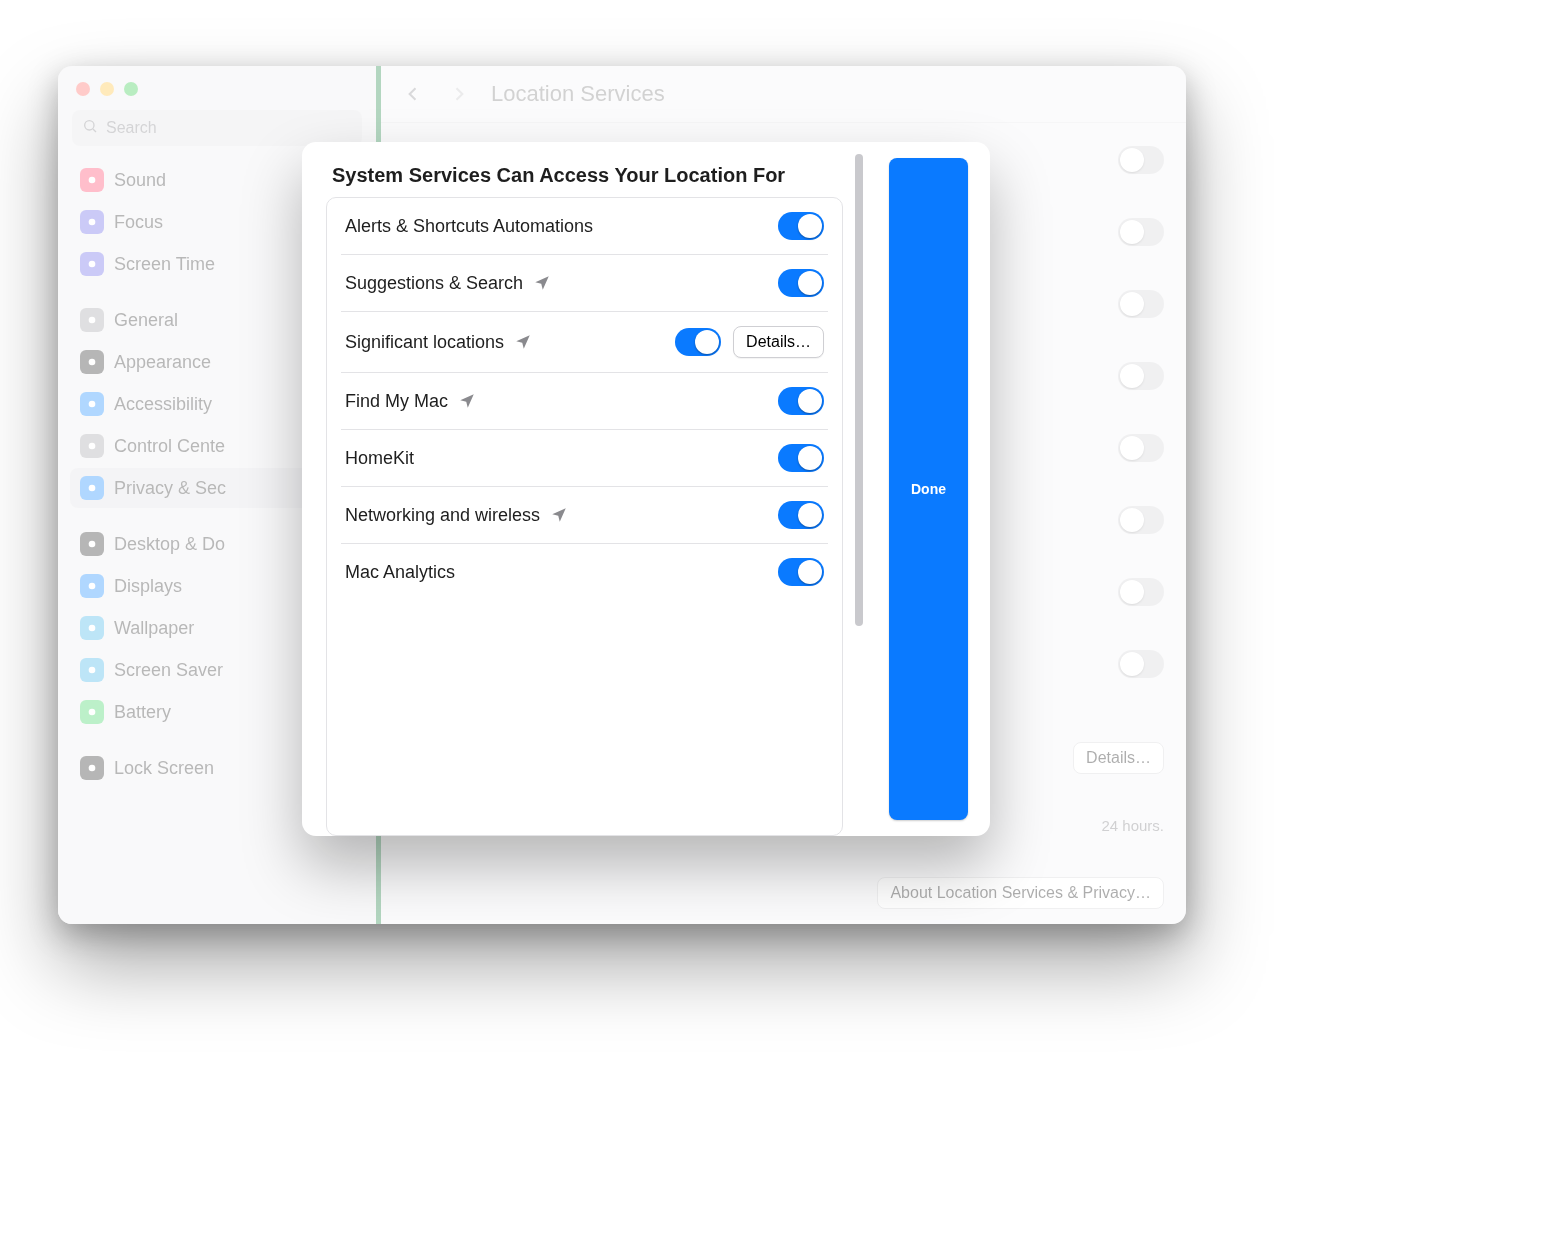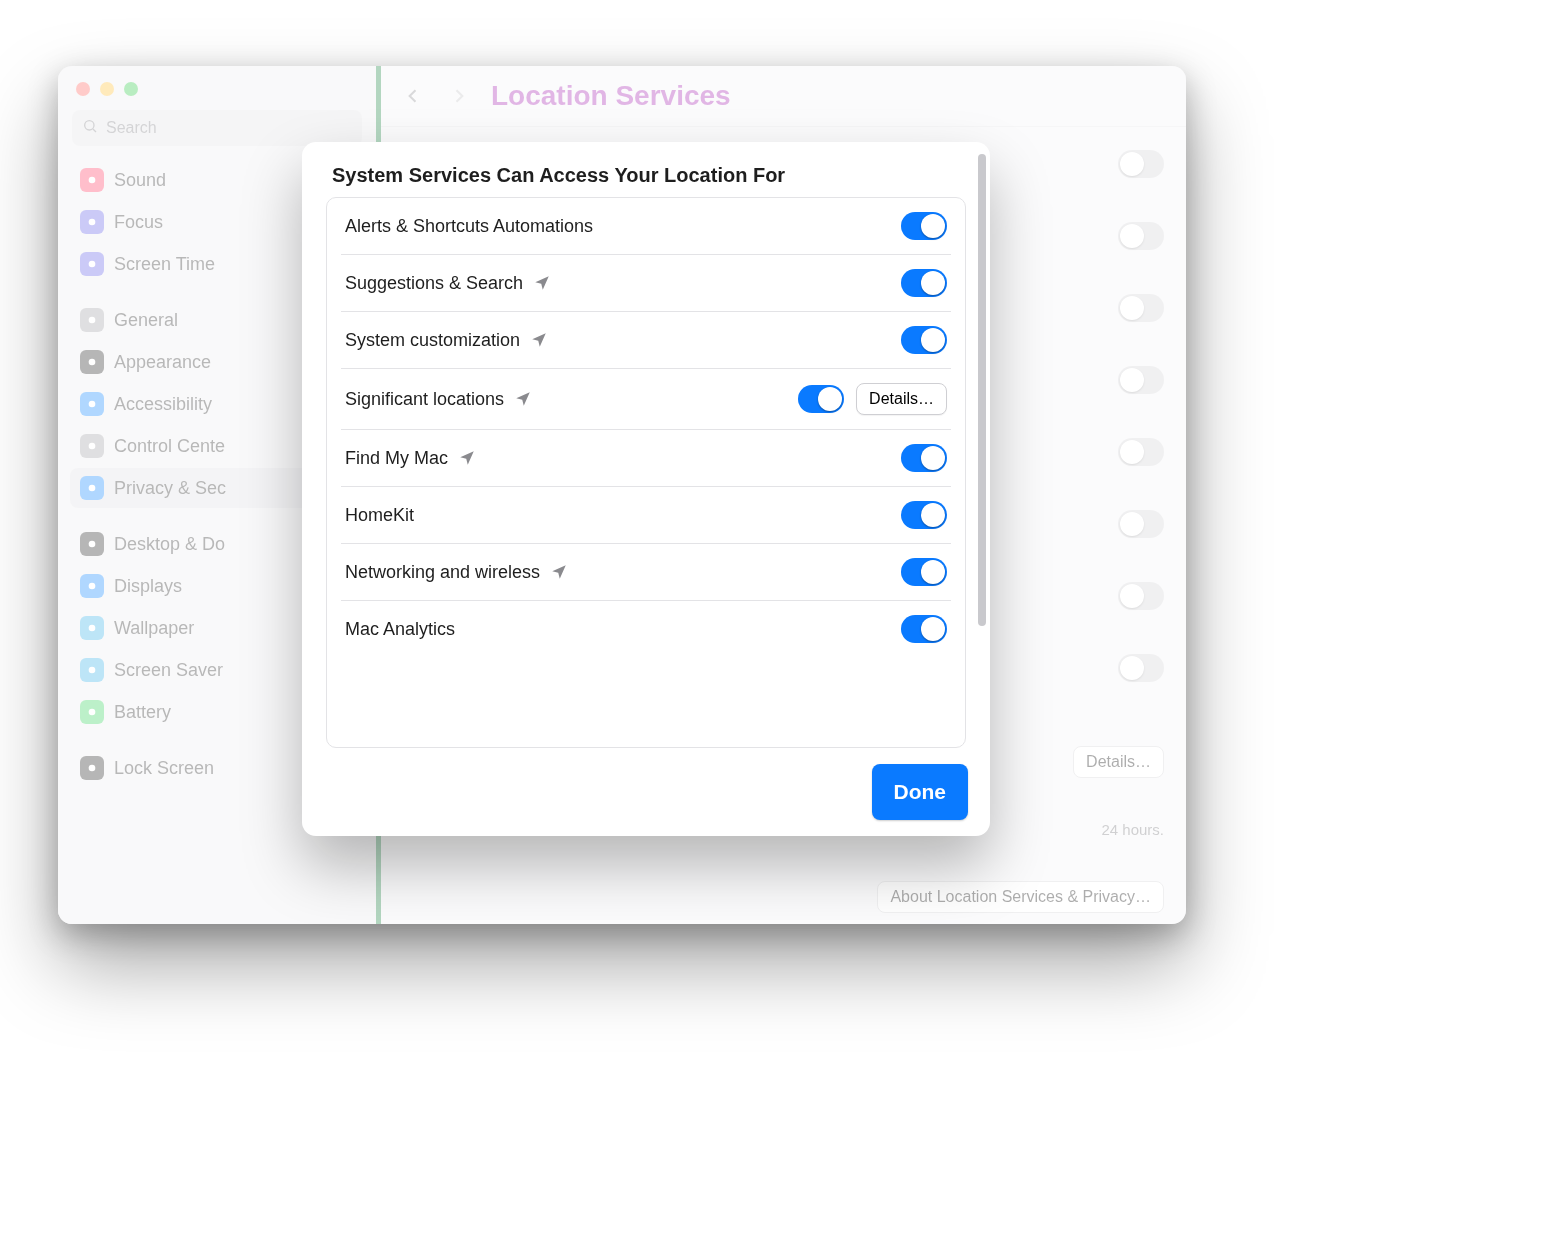--- a/index.html
+++ b/index.html
@@ -69,7 +69,7 @@
   .content{flex:1;display:flex;flex-direction:column;}
   .toolbar{display:flex;align-items:center;gap:18px;padding:14px 18px;border-bottom:1px solid #e3e3e6;background:var(--bg);}
   .nav-btn{width:28px;height:28px;display:flex;align-items:center;justify-content:center;color:#7b7b80;border-radius:6px;}
-  .title{font-size:28px;font-weight:700;color:#a21caf;}
+  .title{font-size:22px;font-weight:400;color:#737373;}
   .content-body{flex:1;padding:18px 22px;display:flex;flex-direction:column;gap:14px;}
   .bg-row{display:flex;align-items:center;justify-content:flex-end;gap:14px;height:26px;}
   .tg{width:46px;height:28px;border-radius:14px;background:var(--toggle-off);position:relative;}

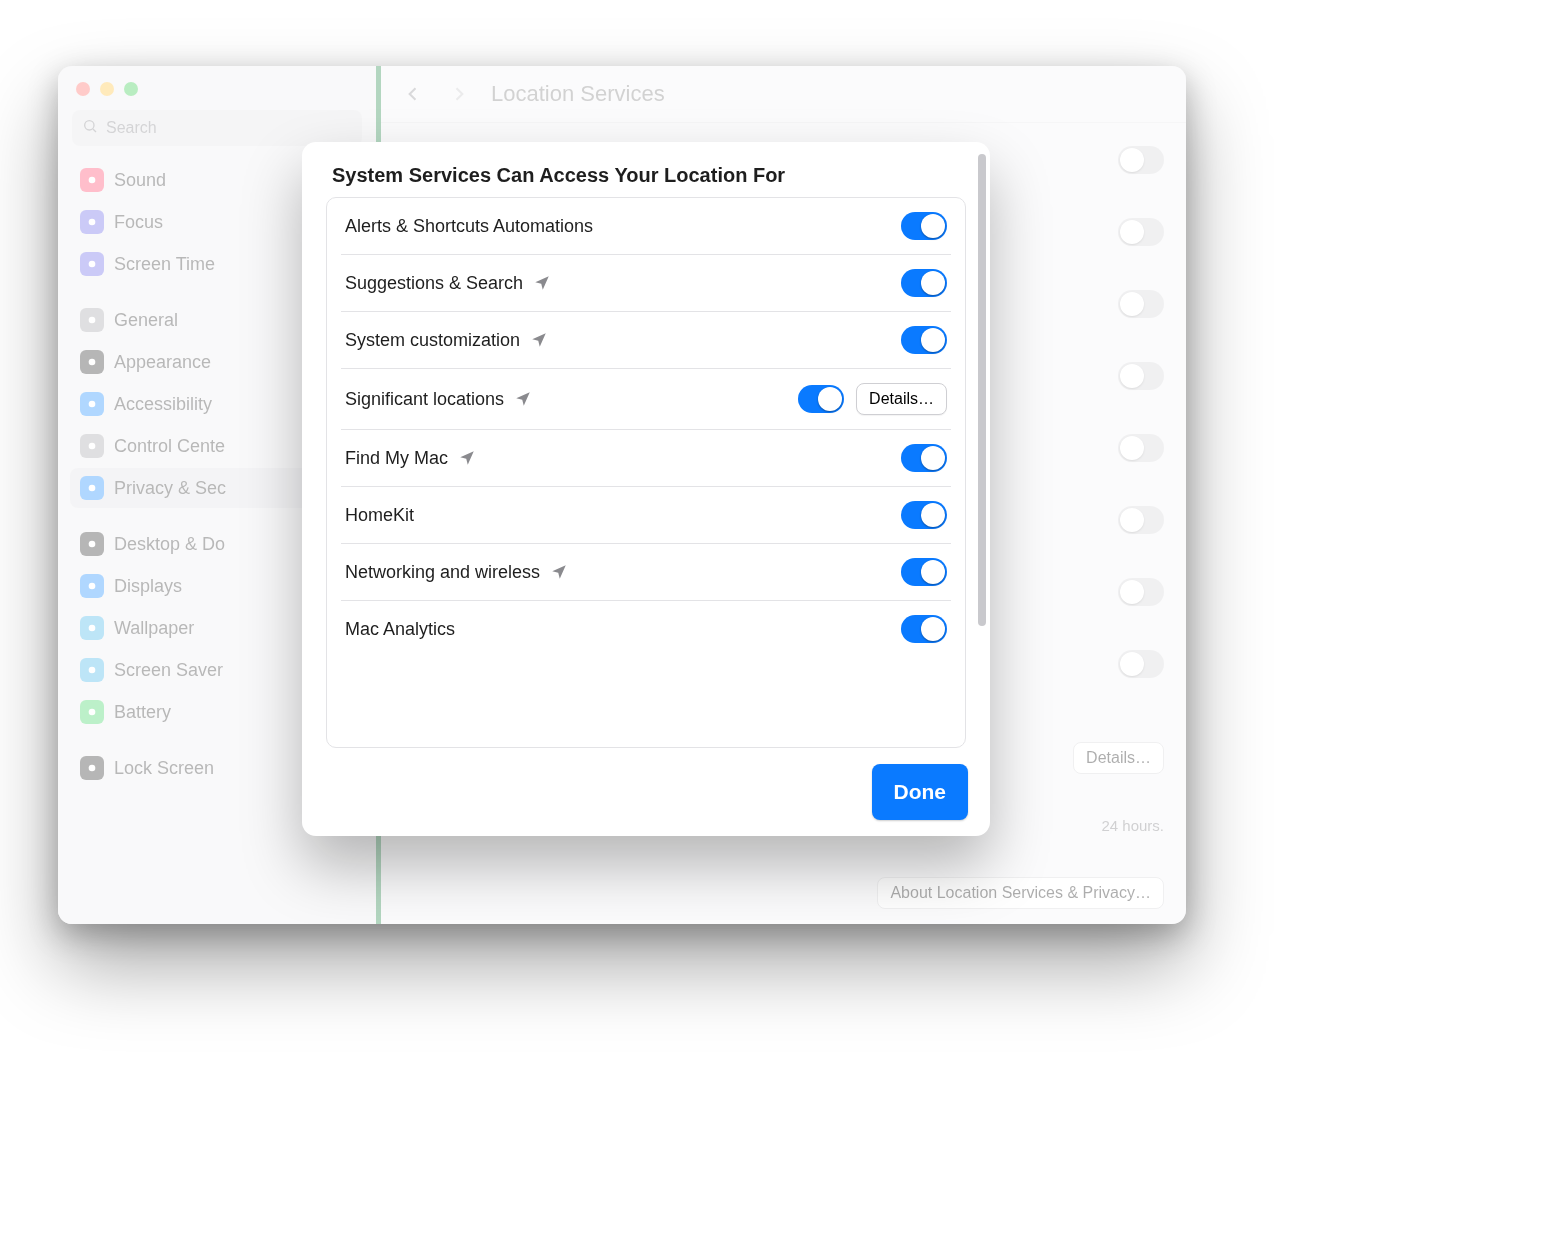--- a/index.html
+++ b/index.html
@@ -85,7 +85,7 @@
   .sheet{
     position:absolute;left:302px;top:142px;width:688px;height:694px;
     background:#fff;border-radius:14px;box-shadow:0 30px 60px rgba(0,0,0,.28);
-    display:flex;flex-direction:column;overflow:hidden;
+    display:flex;flex-direction:row;overflow:hidden;
   }
   .sheet-scroll{position:relative;flex:1;display:flex;flex-direction:column;}
   .sheet-scrollbar{position:absolute;right:4px;top:12px;width:8px;height:472px;border-radius:4px;background:#c9c9cd;}

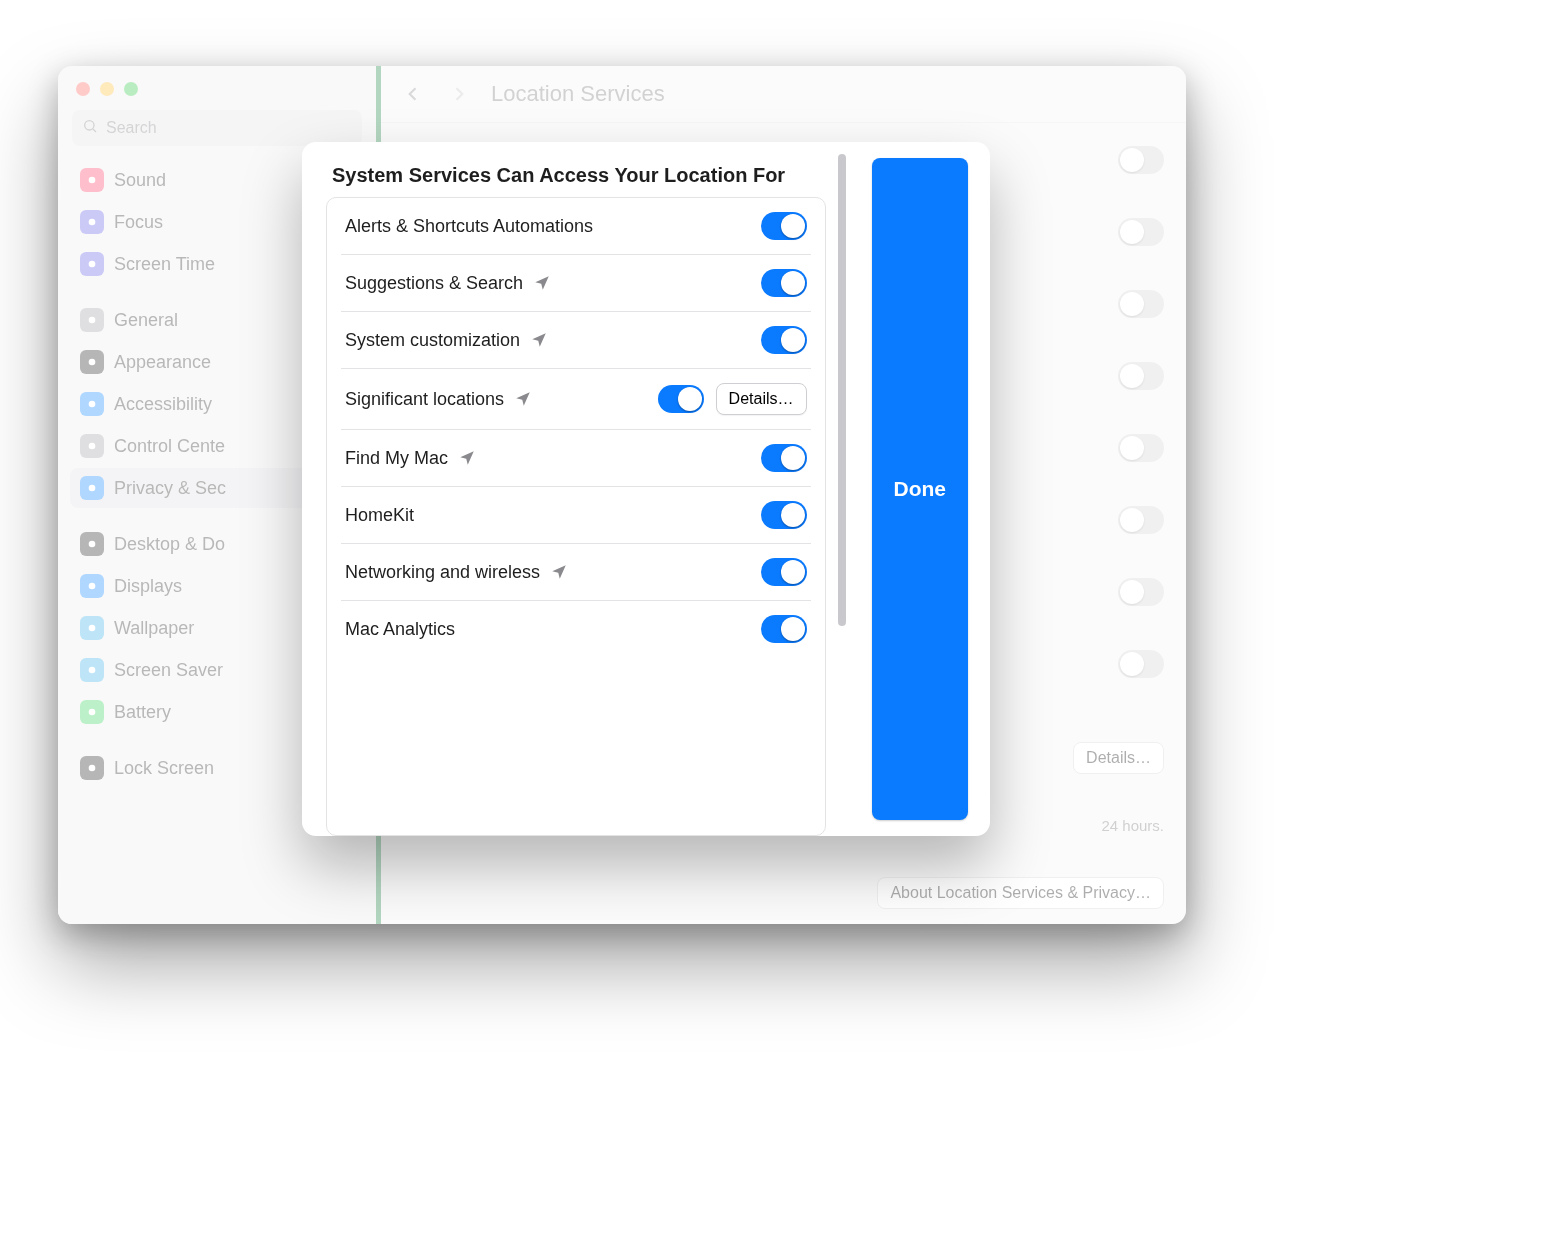--- a/index.html
+++ b/index.html
@@ -333,18 +333,6 @@
           </div>
           <div class="row">
             <span class="row-label">
-              <span>System customization</span>
-              <span class="loc-arrow">
-                <svg viewBox="0 0 24 24" fill="#8a8a8e">
-                  <path d="M3 11 L21 3 L13 21 L11 13 Z"></path>
-                </svg>
-              </span>
-            </span>
-            <span class="row-spacer"></span>
-            <span class="toggle on"></span>
-          </div>
-          <div class="row">
-            <span class="row-label">
               <span>Significant locations</span>
               <span class="loc-arrow">
                 <svg viewBox="0 0 24 24" fill="#8a8a8e">

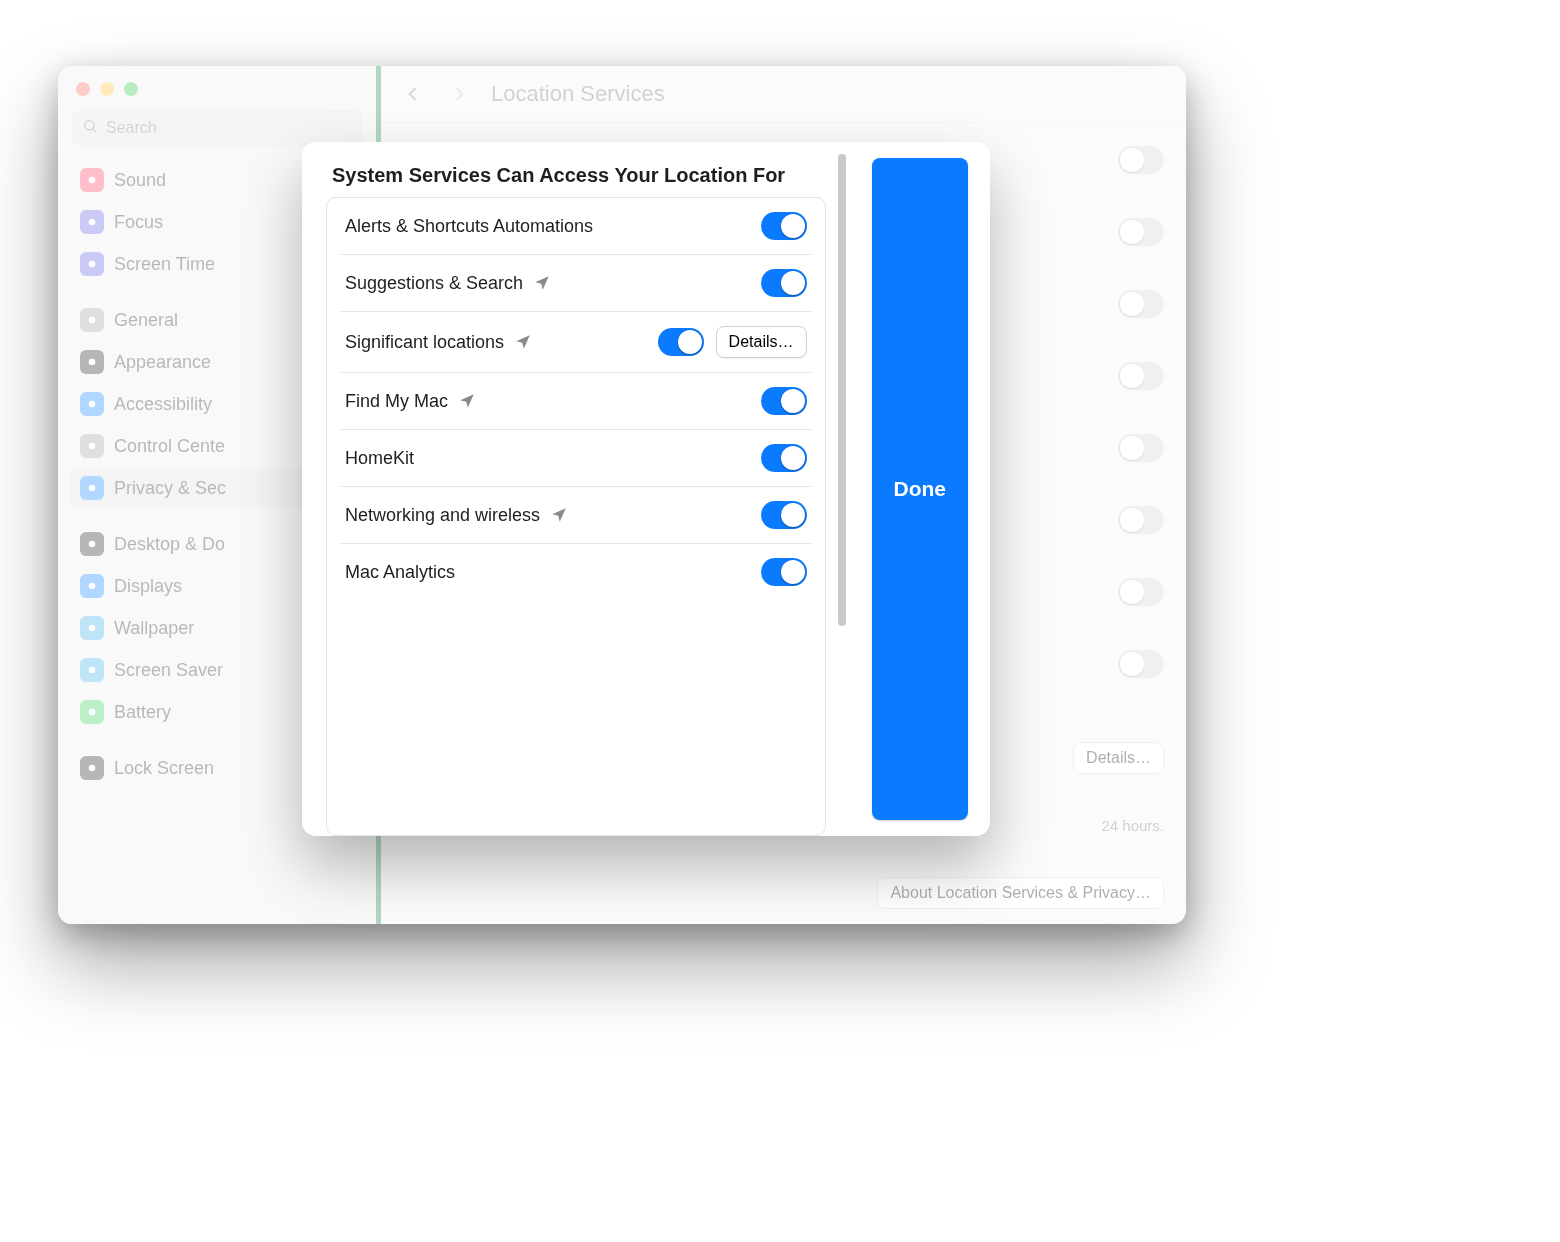--- a/index.html
+++ b/index.html
@@ -107,7 +107,7 @@
   .row-btn{background:var(--btn-bg);border:1px solid var(--btn-border);border-radius:8px;padding:6px 12px;font-size:16px;box-shadow:0 1px 1px rgba(0,0,0,.05);}
 
   .sheet-footer{display:flex;justify-content:flex-end;padding:16px 22px;}
-  .done{background:var(--accent);color:#fff;border:none;border-radius:8px;padding:16px 22px;font-size:21px;font-weight:600;box-shadow:0 1px 2px rgba(0,0,0,.2);}
+  .done{background:var(--accent);color:#fff;border:none;border-radius:8px;padding:16px 22px;font-size:14px;font-weight:600;box-shadow:0 1px 2px rgba(0,0,0,.2);}
 
   
   .chev svg{width:20px;height:20px;}

